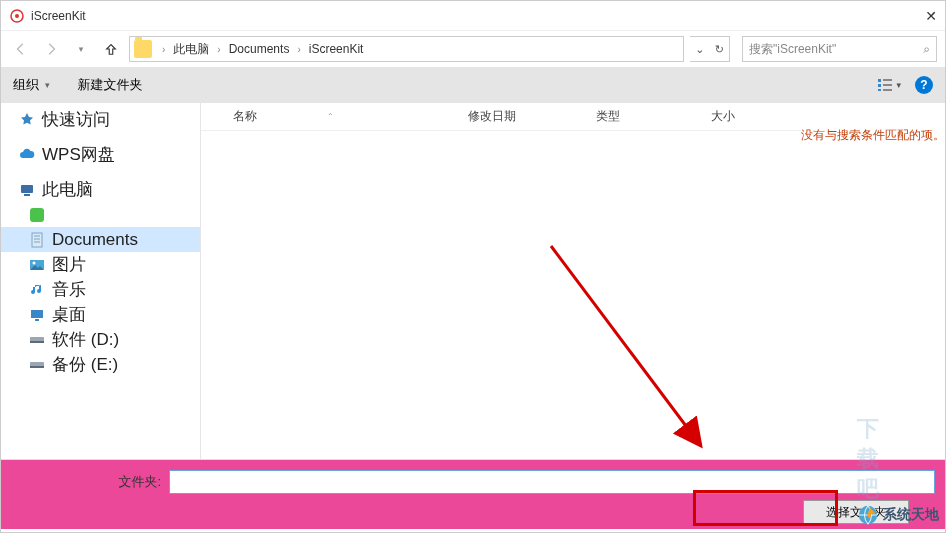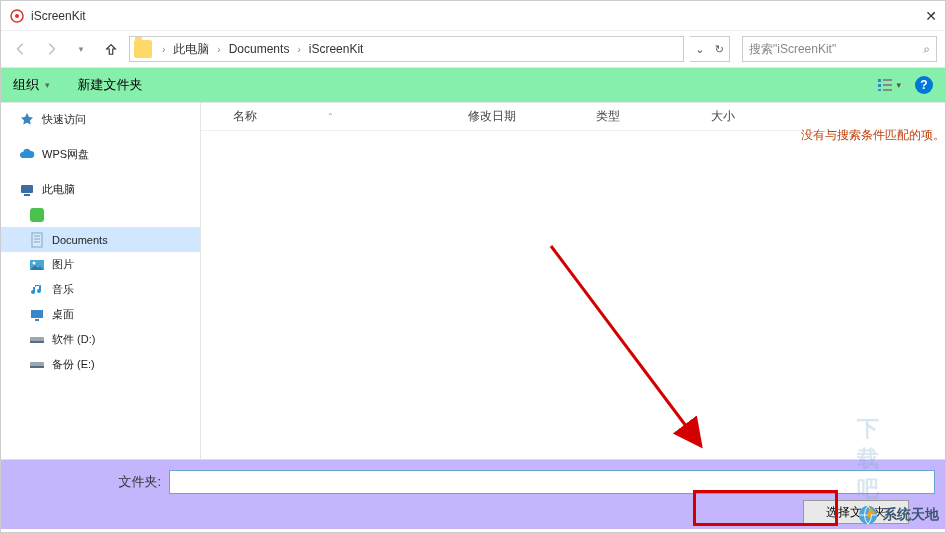--- a/index.html
+++ b/index.html
@@ -24,7 +24,7 @@
   .search-box { width: 195px; height: 26px; border: 1px solid #ccc; margin-left: 6px; display: flex; align-items: center; padding: 0 6px; font-size: 12px; color: #888; justify-content: space-between; }
 
   
-  .toolbar { height: 36px; border-top: 1px solid #e5e5e5; border-bottom: 1px solid #e5e5e5; background: #86efac; display: flex; align-items: center; padding: 0 12px; font-size: 13px; gap: 28px; position: relative; }
+  .toolbar { height: 36px; border-top: 1px solid #e5e5e5; border-bottom: 1px solid #e5e5e5; background: #e5e5e5; display: flex; align-items: center; padding: 0 12px; font-size: 13px; gap: 28px; position: relative; }
   .toolbar .org { display: flex; align-items: center; gap: 4px; }
   .toolbar .org::after { content:"▾"; font-size:9px; color:#666; margin-left:2px;}
   .toolbar-right { margin-left: auto; display: flex; align-items: center; gap: 14px; }

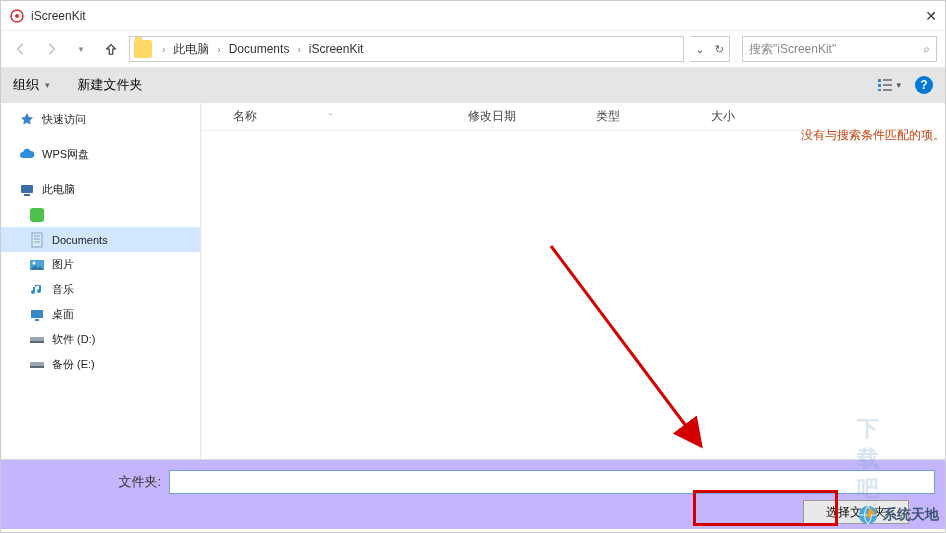--- a/index.html
+++ b/index.html
@@ -34,7 +34,7 @@
   
   .main { display: flex; height: 356px; }
   .sidebar { width: 200px; border-right: 1px solid #e5e5e5; overflow-y: auto; padding: 4px 0; }
-  .tree-item { display: flex; align-items: center; height: 25px; padding-left: 18px; font-size: 11px; color: #222; gap: 7px; }
+  .tree-item { display: flex; align-items: center; height: 25px; padding-left: 18px; font-size: 17px; color: #222; gap: 7px; }
   .tree-item.sub { padding-left: 28px; }
   .tree-item.selected { background: #d0e7ff; }
   .tree-spacer { height: 10px; }

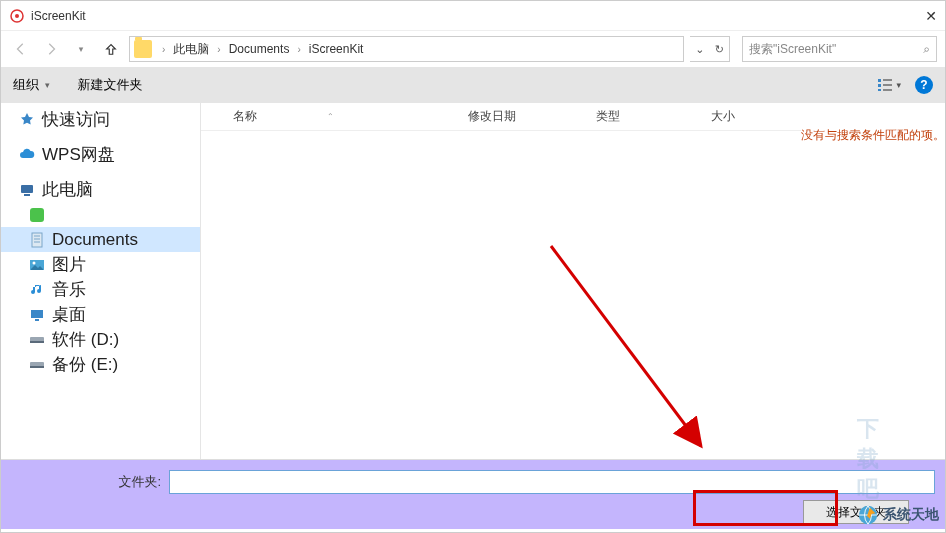--- a/index.html
+++ b/index.html
@@ -52,7 +52,7 @@
   .empty-msg { text-align: center; font-size: 12px; color: #c2410c; margin-top: 24px; }
 
   
-  .bottom { border-top: 1px solid #ddd; background: #c4b5fd; height: 70px; position: relative; padding-top: 10px;}
+  .bottom { border-top: 1px solid #ddd; background: #ec4899; height: 70px; position: relative; padding-top: 10px;}
   .folder-row { display: flex; align-items: center; padding: 0 10px; gap: 8px; }
   .folder-label { width: 150px; text-align: right; font-size: 13px; color: #333; }
   .folder-input { flex: 1; height: 24px; border: 1px solid #6aa3d8; background: #fff; outline: none; padding: 0 4px; font-size: 13px; }

